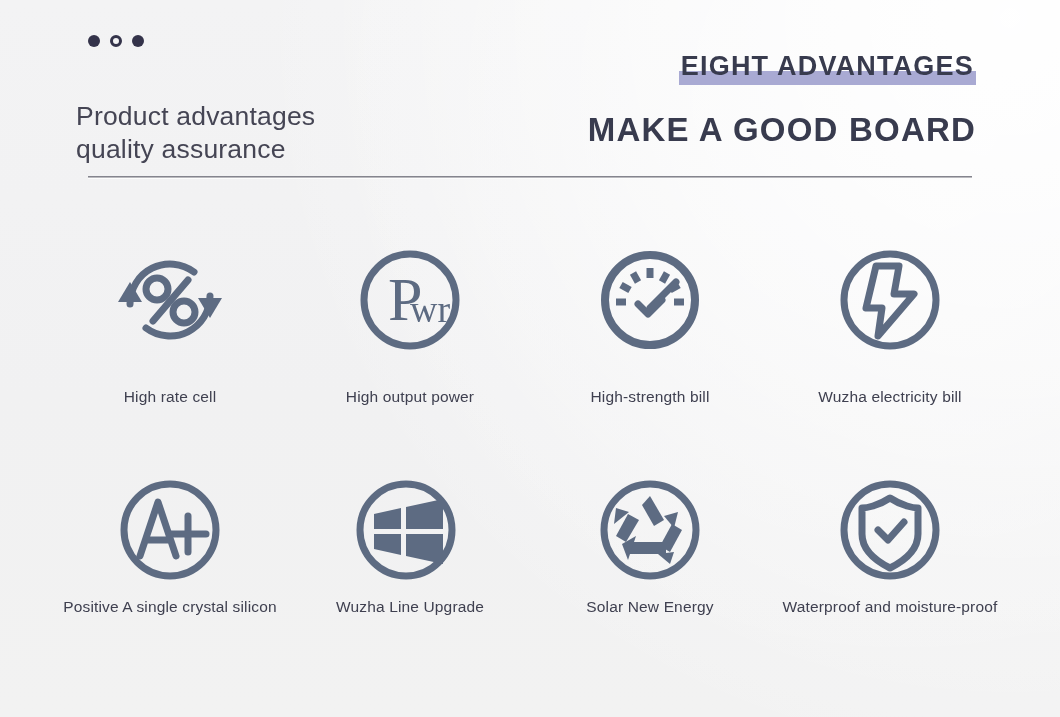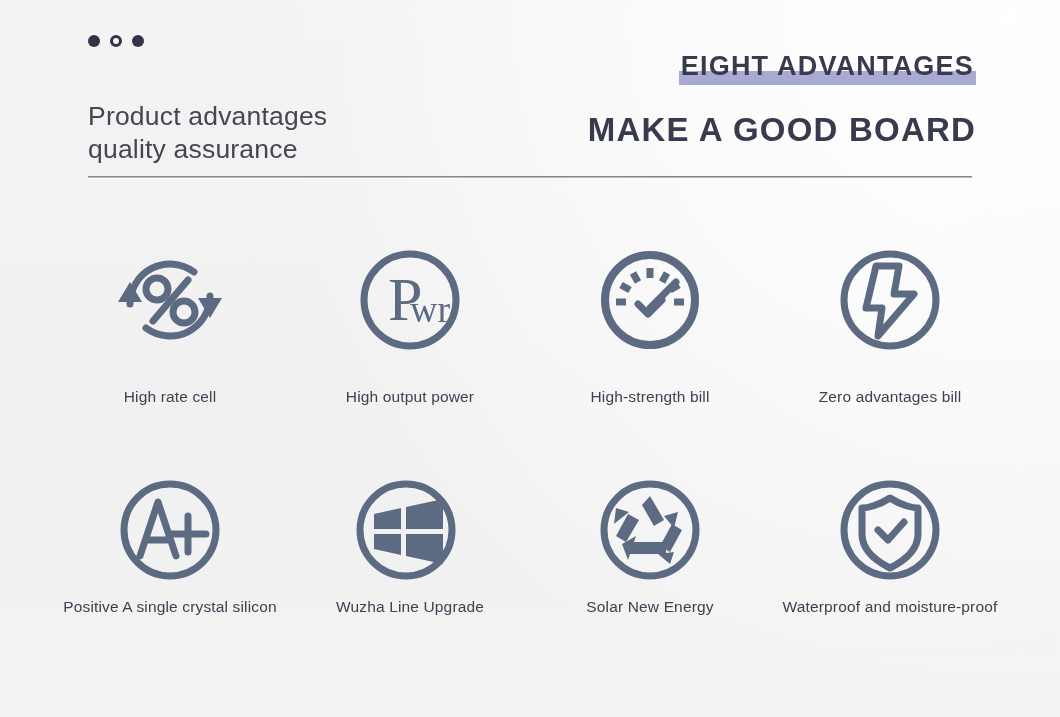--- a/index.html
+++ b/index.html
@@ -48,7 +48,7 @@
   
   .left-heading {
     position: absolute;
-    left: 88px;
+    left: 76px;
     top: 100px;
     font-size: 26.5px;
     line-height: 33px;

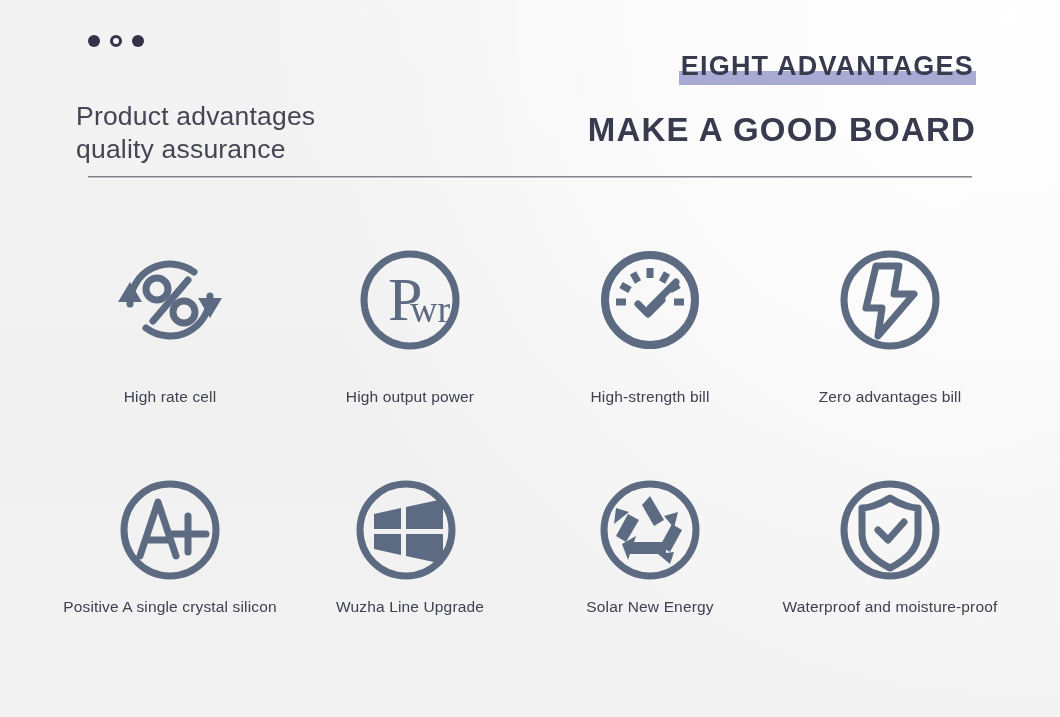--- a/index.html
+++ b/index.html
@@ -225,7 +225,7 @@
           <path d="M71 24 L48 24 L38 66 L54 66 L50 94 L86 52 L66 52 Z" fill="none" stroke="#5d6b82" stroke-width="7" stroke-linejoin="round" stroke-linecap="round"></path>
         </svg>
       </div>
-      <div class="caption">Zero advantages bill</div>
+      <div class="caption">Wuzha electricity bill</div>
     </div>
 
     <div class="cell r2">

